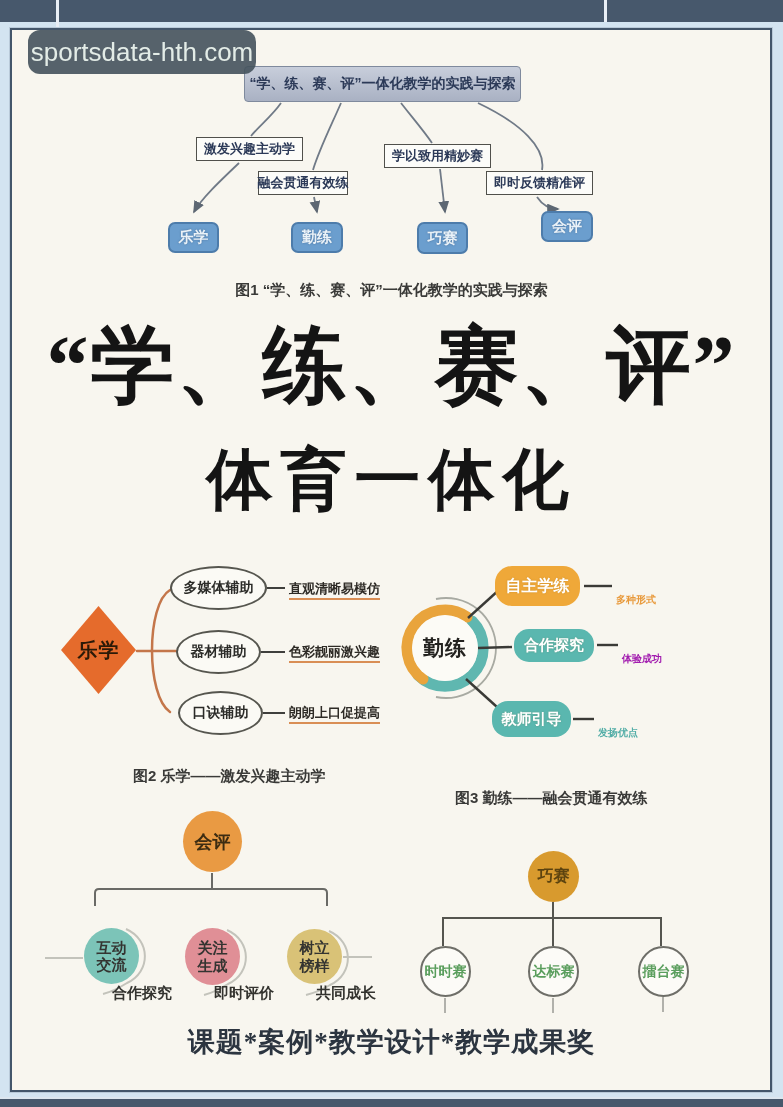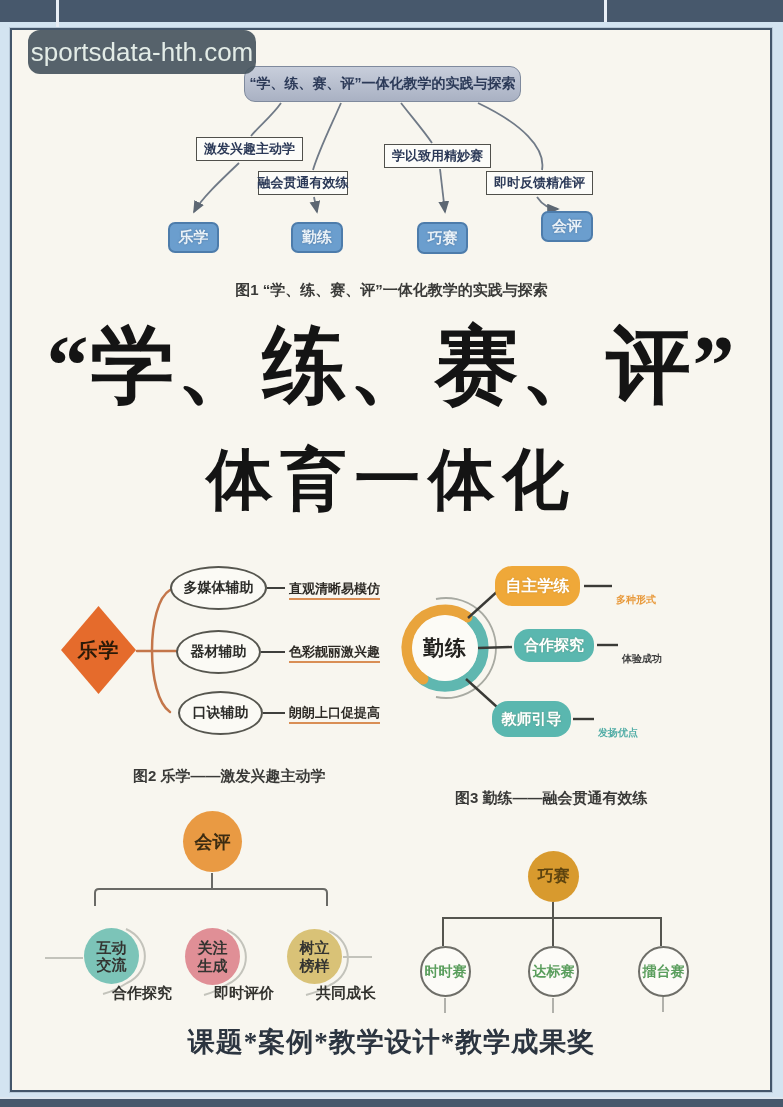--- a/index.html
+++ b/index.html
@@ -30,7 +30,7 @@
 
   
   .f1-title {
-    left:244px; top:66px; width:277px; height:36px; border-radius:11px;
+    left:244px; top:66px; width:277px; height:36px; border-radius:4px;
     background:linear-gradient(#c8cedb,#a9b1c3); border:1.5px solid #7f8a9d;
     color:#2c3a58; font-weight:bold; font-size:14px; box-sizing:border-box;
   }

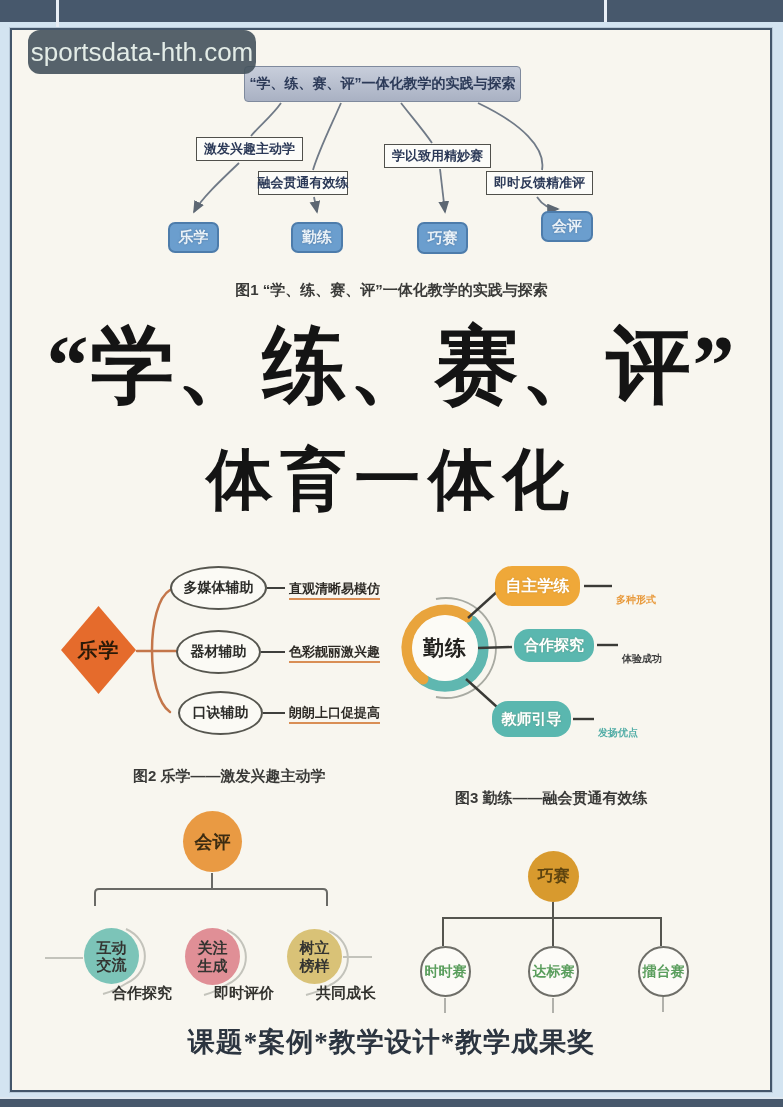--- a/index.html
+++ b/index.html
@@ -96,7 +96,7 @@
   .f3p3 { left:492px; top:701px; width:79px; height:36px; background:#5ab7af; border-radius:16px; font-size:15px; }
   .f3n { font-size:10px; font-weight:bold; white-space:nowrap;margin-top:15px; }
   .f3n1 { left:616px; top:578px; color:#e8993a; }
-  .f3n2 { left:622px; top:637px; color:#404040; }
+  .f3n2 { left:622px; top:637px; color:#a21caf; }
   .f3n3 { left:598px; top:711px; color:#53aea7; }
   .f3-cap { left:455px; top:789px; }
 

